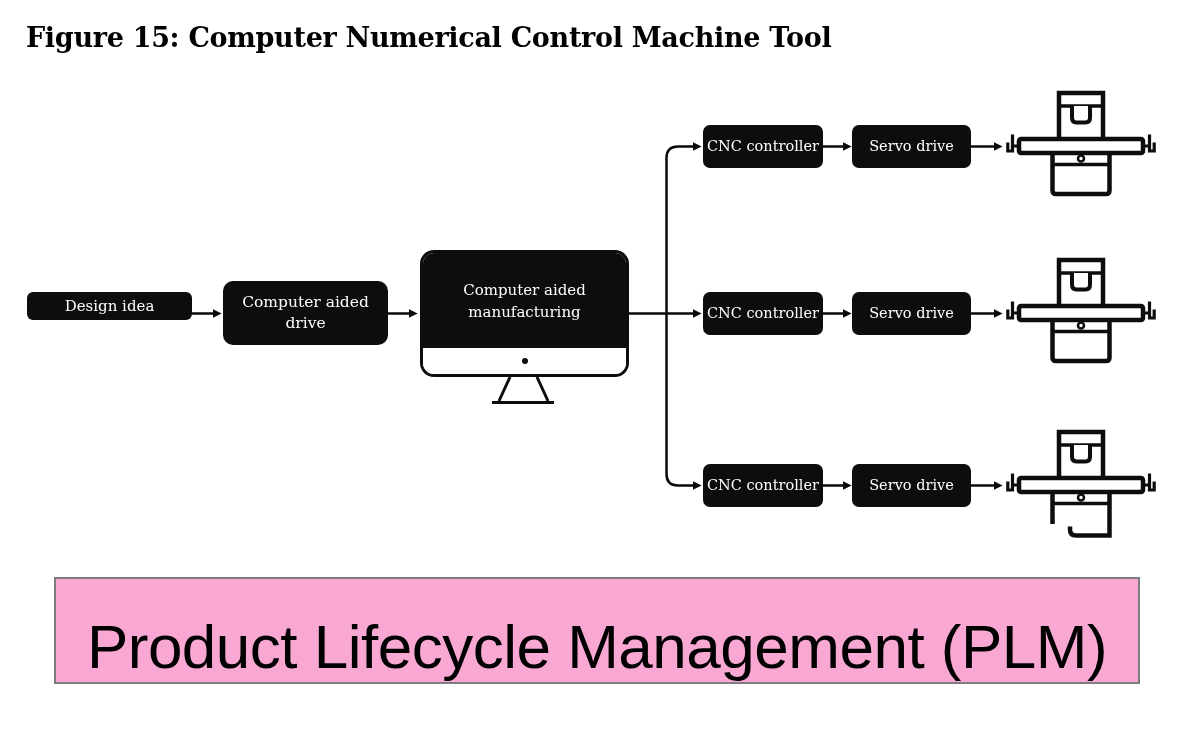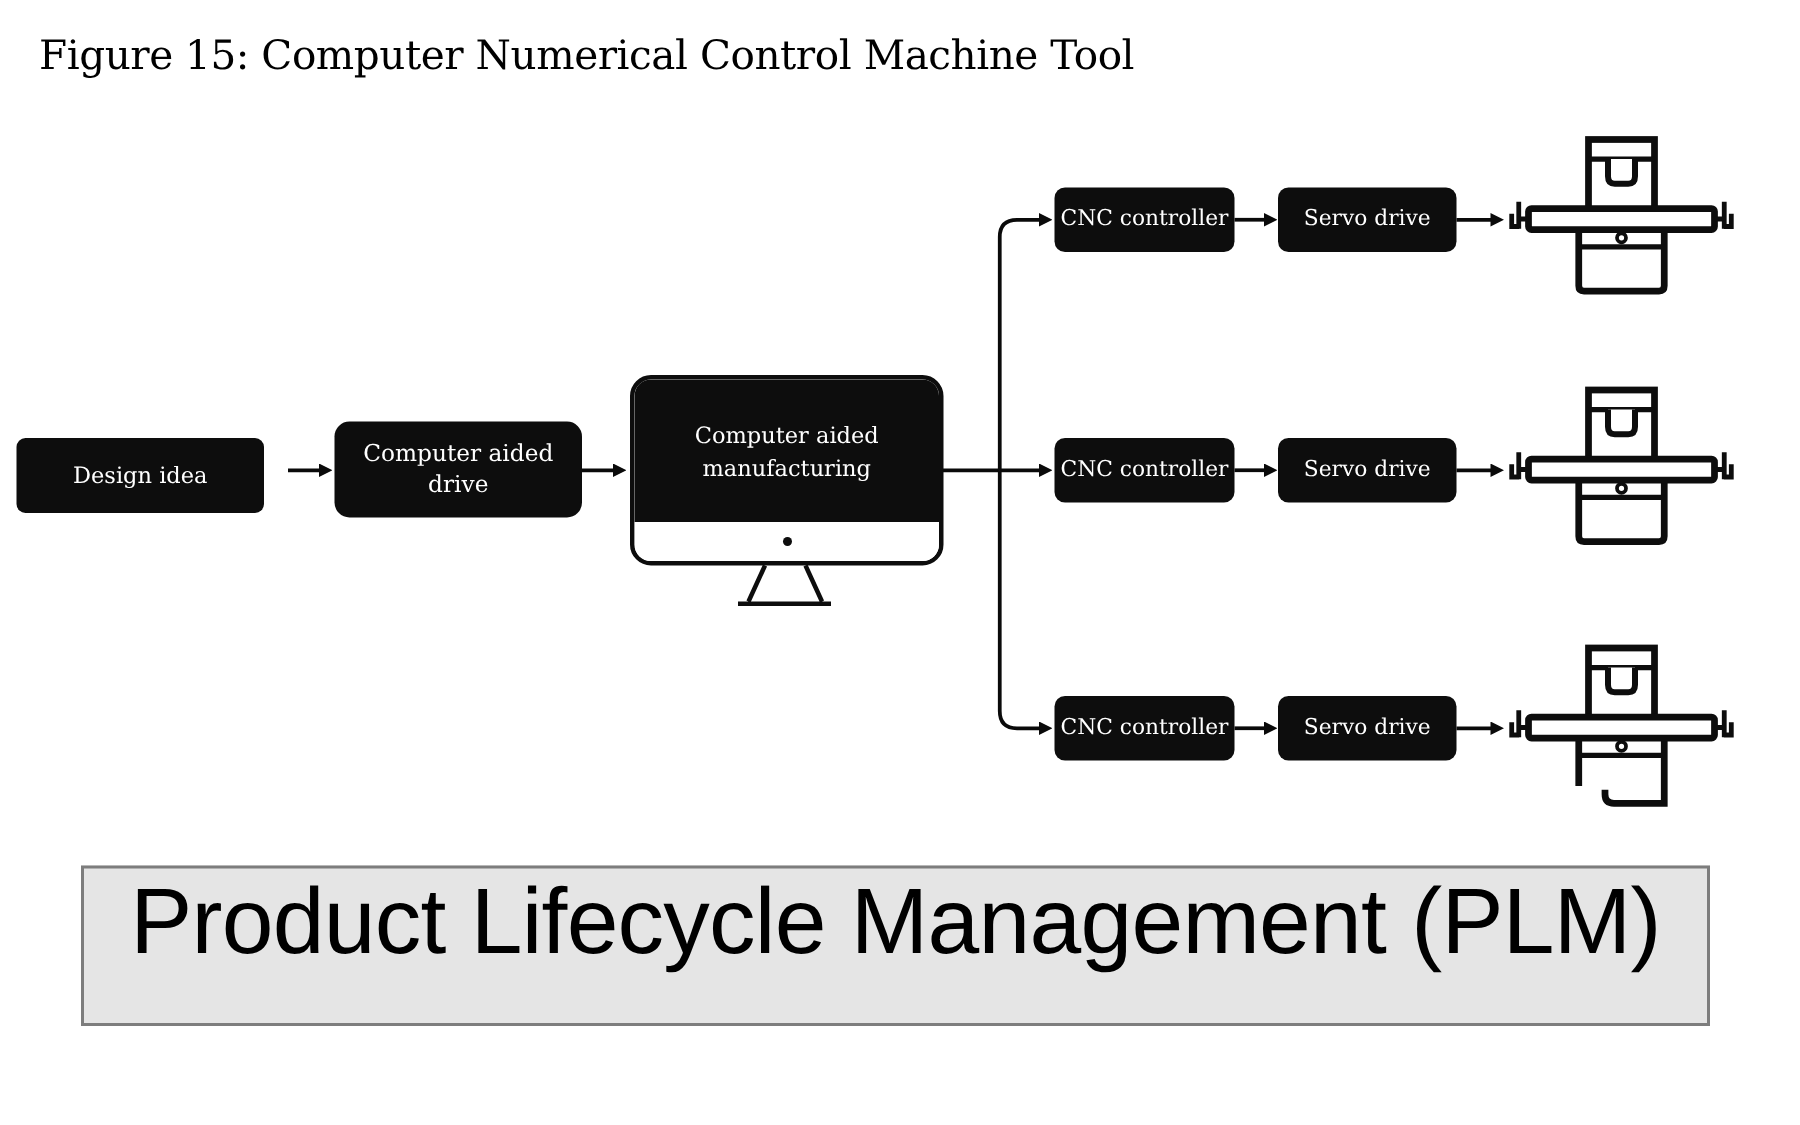--- a/index.html
+++ b/index.html
@@ -9,7 +9,7 @@
   }
   .fig-title{
     position:absolute;left:26px;top:22px;margin:0;
-    font-family:"DejaVu Serif", serif;font-weight:normal;font-size:27px;
+    font-family:"DejaVu Serif", serif;font-weight:bold;font-size:27px;
     color:#000000;letter-spacing:-0.3px;white-space:nowrap;
   }
   .node{

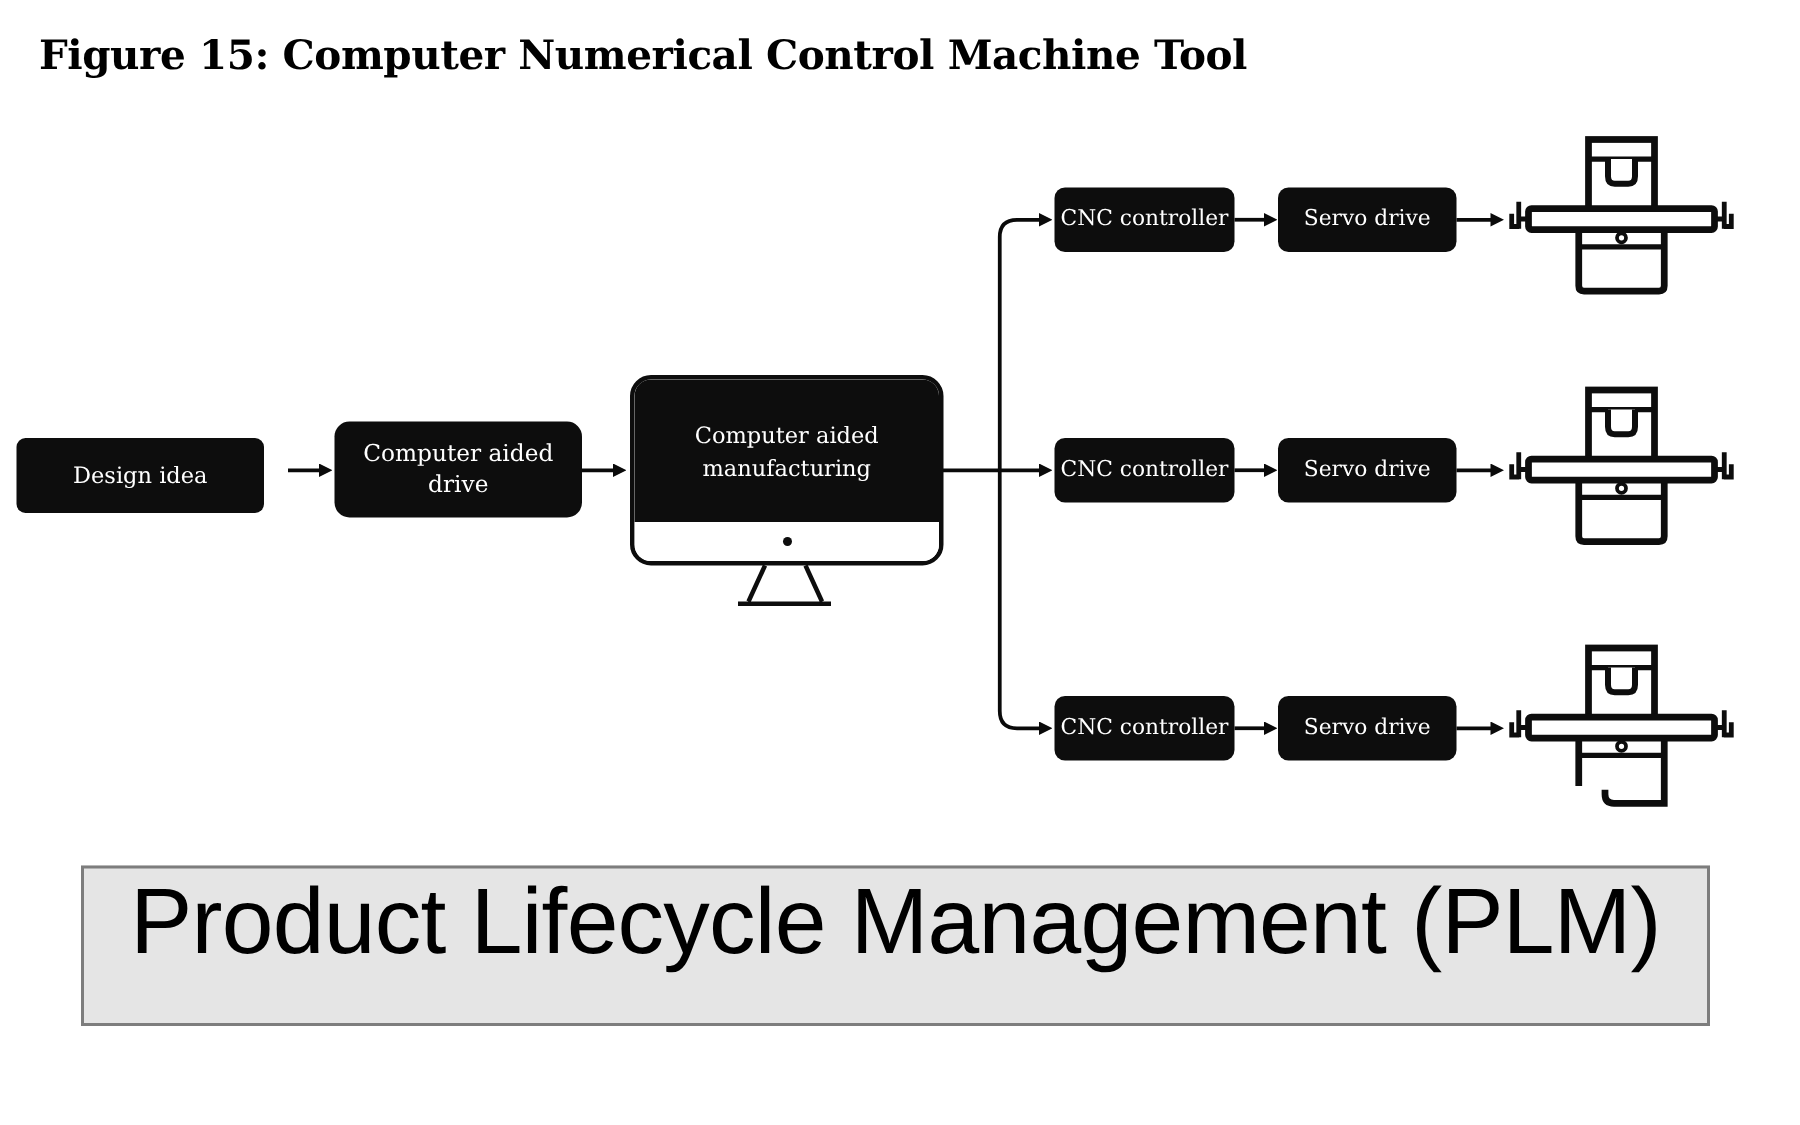--- a/index.html
+++ b/index.html
@@ -72,7 +72,7 @@
     </g>
   </svg>
 
-  <div class="node" style="left:11px;top:292px;width:165px;height:50px;border-radius:6px;font-size:15px;">
+  <div class="node" style="left:27px;top:292px;width:165px;height:28px;border-radius:6px;font-size:15px;">
     <span class="ln">Design idea</span>
   </div>
 

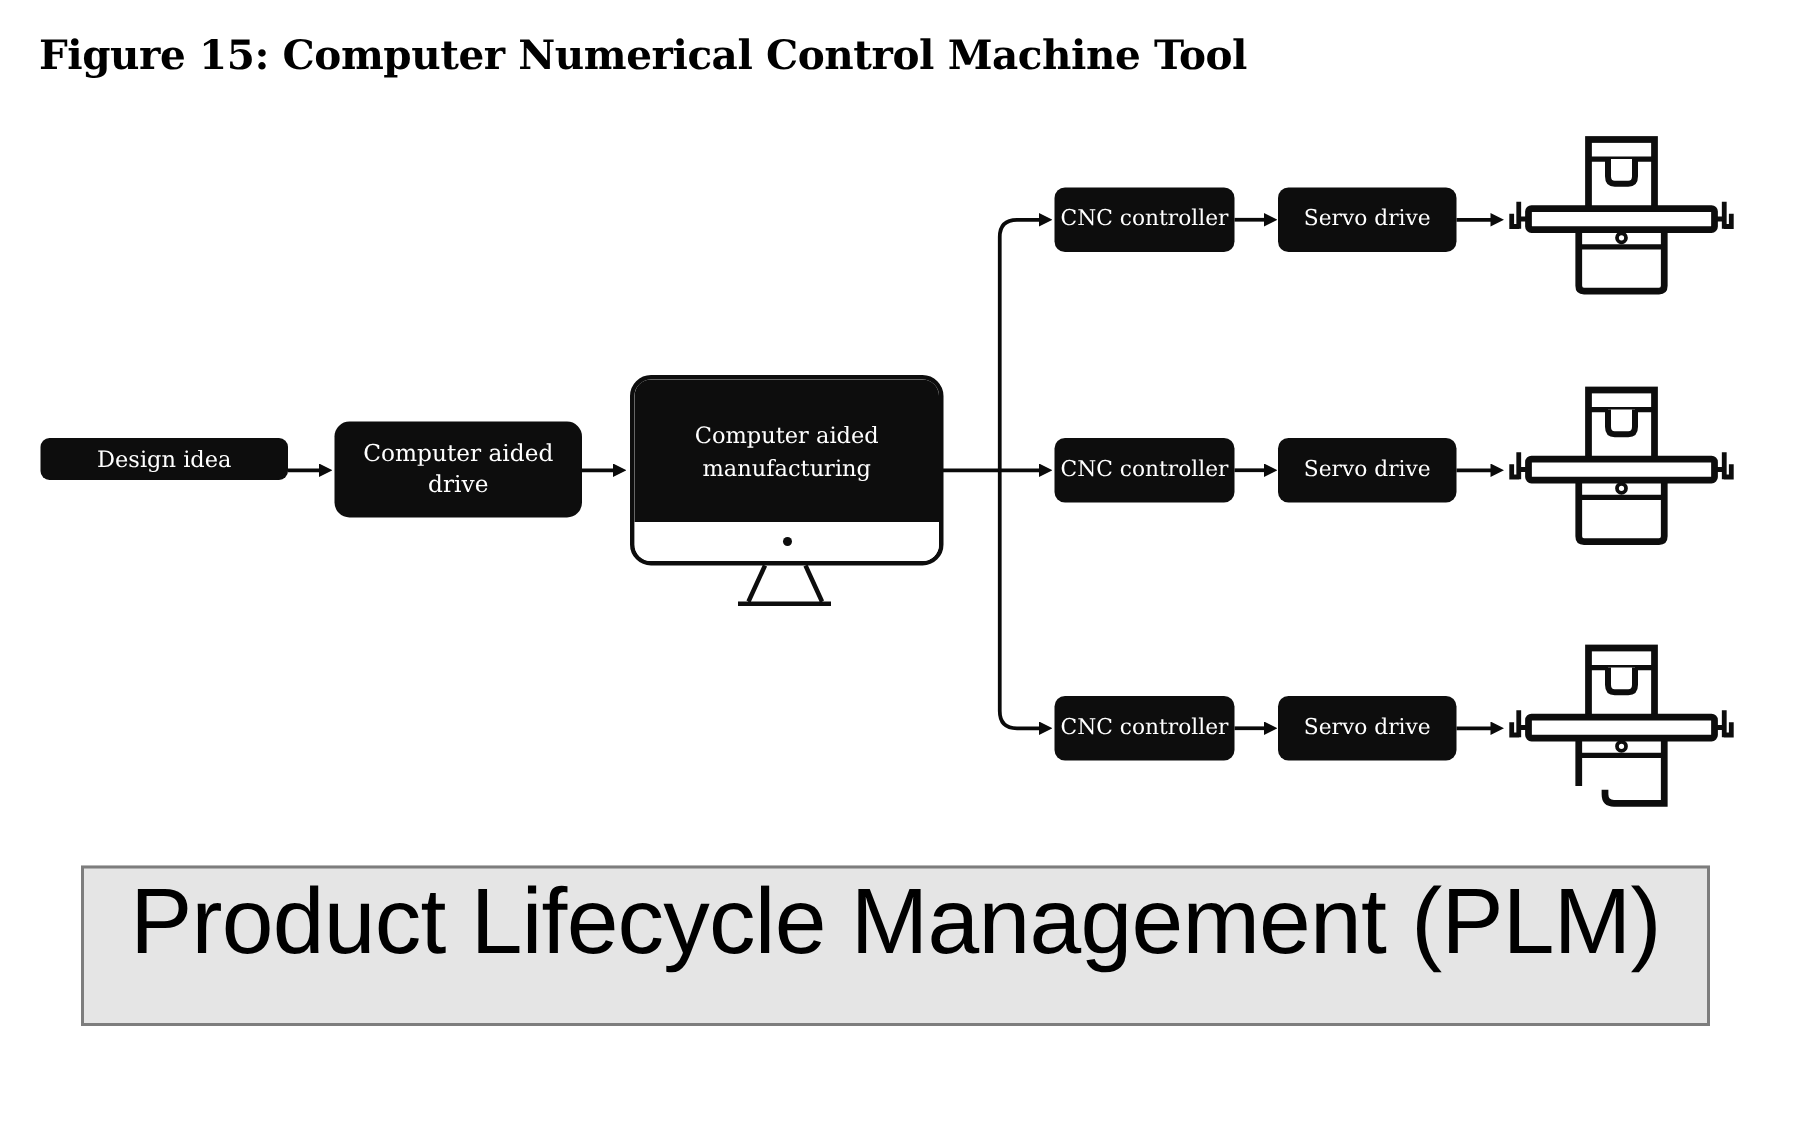--- a/index.html
+++ b/index.html
@@ -35,8 +35,8 @@
   .stand,.machine{position:absolute;}
   .plm{
     position:absolute;left:54px;top:577px;width:1086px;height:107px;
-    border:2px solid #7d7d7d;background:#e5e5e5;box-sizing:border-box;
-    display:flex;align-items:flex-start;justify-content:center;
+    border:2px solid #7d7d7d;background:#f9a8d4;box-sizing:border-box;
+    display:flex;align-items:flex-end;justify-content:center;
   }
   .plm span{
     font-family:"Liberation Sans", sans-serif;font-size:62px;color:#000000;

